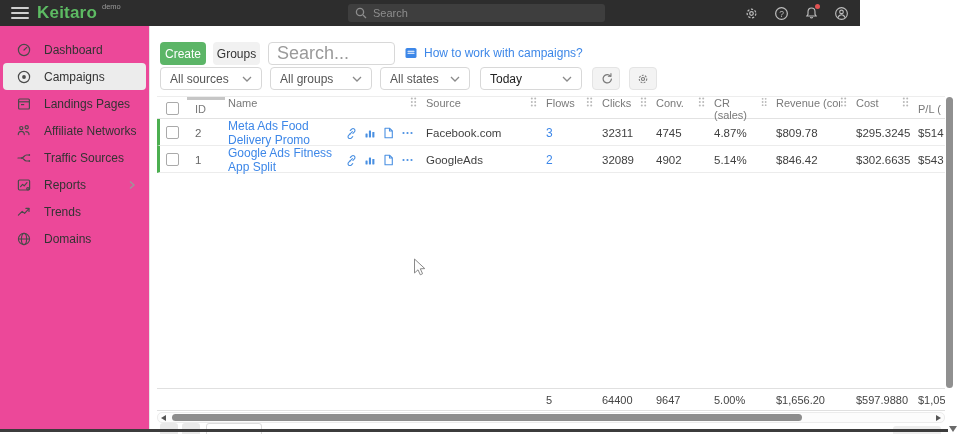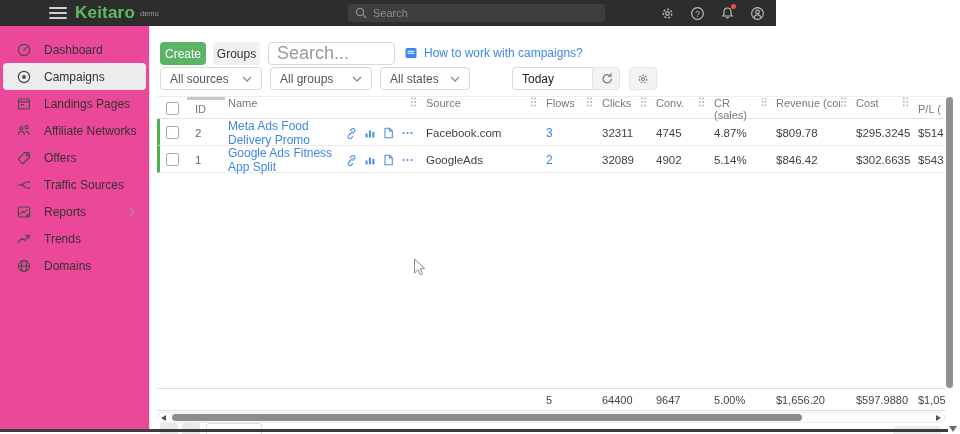--- a/index.html
+++ b/index.html
@@ -7,8 +7,8 @@
               font-family:"Liberation Sans", sans-serif; position:relative; }
 
   
-  .topbar { position:absolute; top:0; left:0; width:776px; height:26px;
-            background:#2d2d2d; display:flex; align-items:center; z-index:5;padding-left:38px; }
+  .topbar { position:absolute; top:0; left:0; width:860px; height:26px;
+            background:#2d2d2d; display:flex; align-items:center; z-index:5; }
   .burger { width:18px; height:12px; margin-left:11px; display:flex; flex-direction:column;
             justify-content:space-between; cursor:pointer; }
   .burger span { height:2px; background:#cfcfcf; border-radius:1px; }

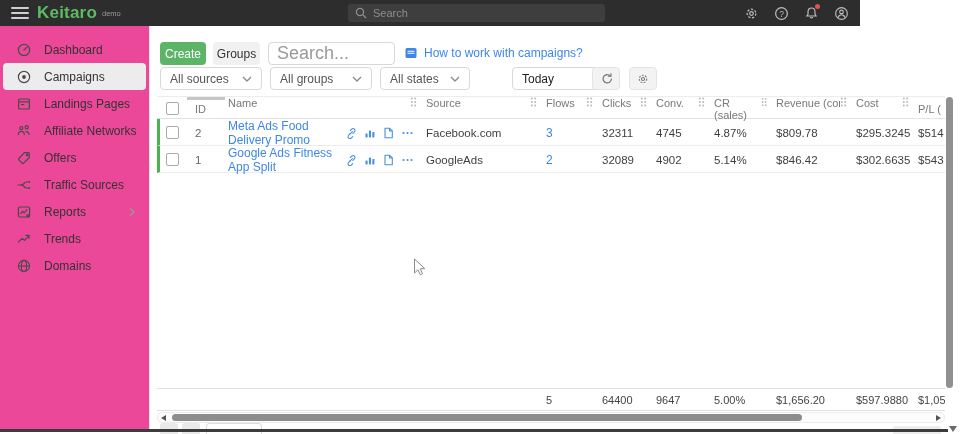--- a/index.html
+++ b/index.html
@@ -13,7 +13,7 @@
             justify-content:space-between; cursor:pointer; }
   .burger span { height:2px; background:#cfcfcf; border-radius:1px; }
   .logo { margin-left:8px; color:#5dbb63; font-weight:bold; font-size:17px; letter-spacing:.2px; }
-  .demo { margin-left:5px; color:#9a9a9a; font-size:7.5px; align-self:flex-start; margin-top:9px; }
+  .demo { margin-left:5px; color:#9a9a9a; font-size:7.5px; align-self:flex-start; margin-top:2px; }
   .gsearch { position:absolute; left:348px; top:4px; width:257px; height:18px;
              background:#3e3e3e; border-radius:3px; display:flex; align-items:center; }
   .gsearch svg { margin-left:7px; }

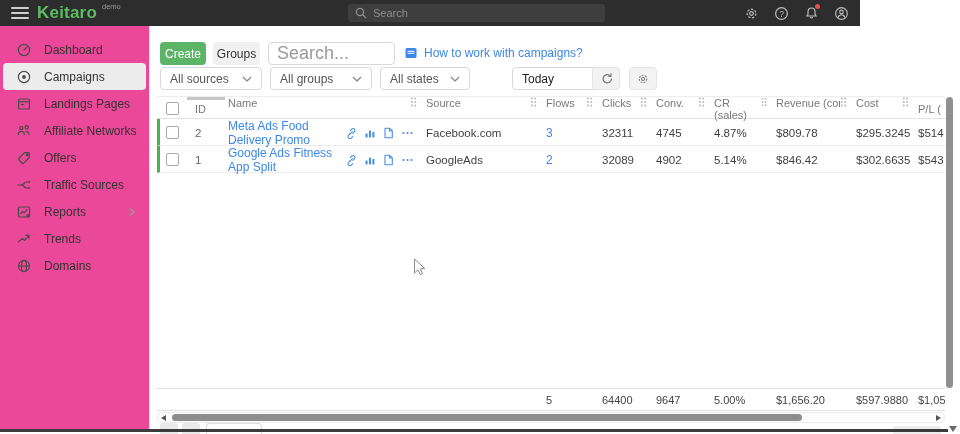--- a/index.html
+++ b/index.html
@@ -261,7 +261,7 @@
       <path d="M1 1 L5 5 L9 1"></path>
     </svg>
 </div>
-<div class="fsel dark" style="left:480px;width:102px;margin-left:32px;">
+<div class="fsel dark" style="left:480px;width:102px;">
   <span>Today</span>
   <svg width="10" height="6" viewBox="0 0 10 6" fill="none" stroke="#8a8a8a" stroke-width="1.3">
       <path d="M1 1 L5 5 L9 1"></path>

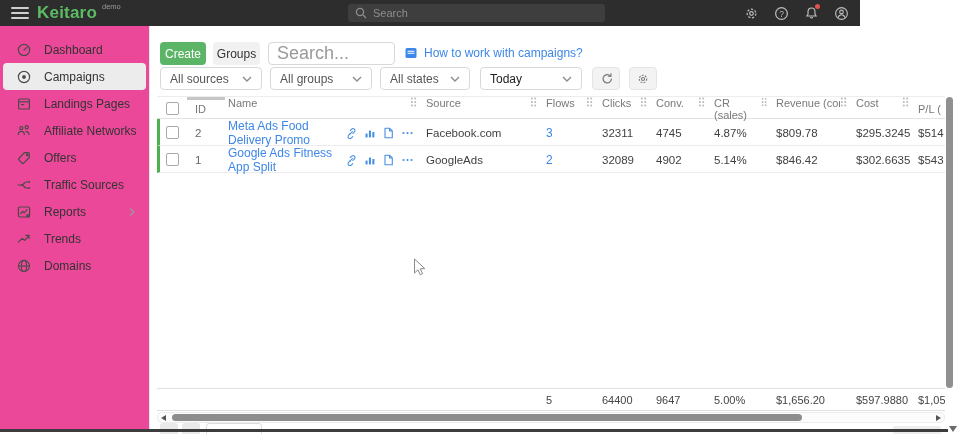--- a/index.html
+++ b/index.html
@@ -188,13 +188,6 @@
     <span>Affiliate Networks</span>
   </div>
   <div class="sitem">
-    <svg width="16" height="16" viewBox="0 0 16 16" fill="none" stroke="#4a4a4a" stroke-width="1.2" stroke-linejoin="round">
-        <path d="M8.4 2.6 h4 a.9 .9 0 0 1 .9 .9 v4 L7.6 13.2 a1 1 0 0 1-1.4 0 L2.9 9.9 a1 1 0 0 1 0-1.4 Z"></path>
-        <circle cx="11.2" cy="4.8" r=".9"></circle>
-      </svg>
-    <span>Offers</span>
-  </div>
-  <div class="sitem">
     <svg width="16" height="16" viewBox="0 0 16 16" fill="none" stroke="#4a4a4a" stroke-width="1.2" stroke-linecap="round">
         <path d="M2 8 h3.5"></path>
         <path d="M5.5 8 c2.5 0 2.5-3 5-3 h1.3"></path>

